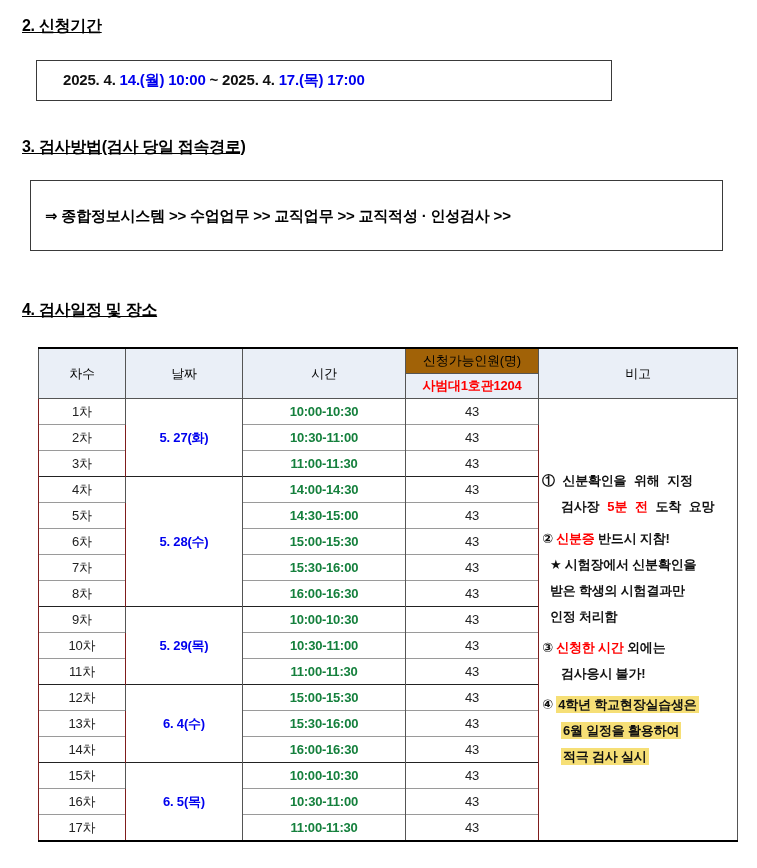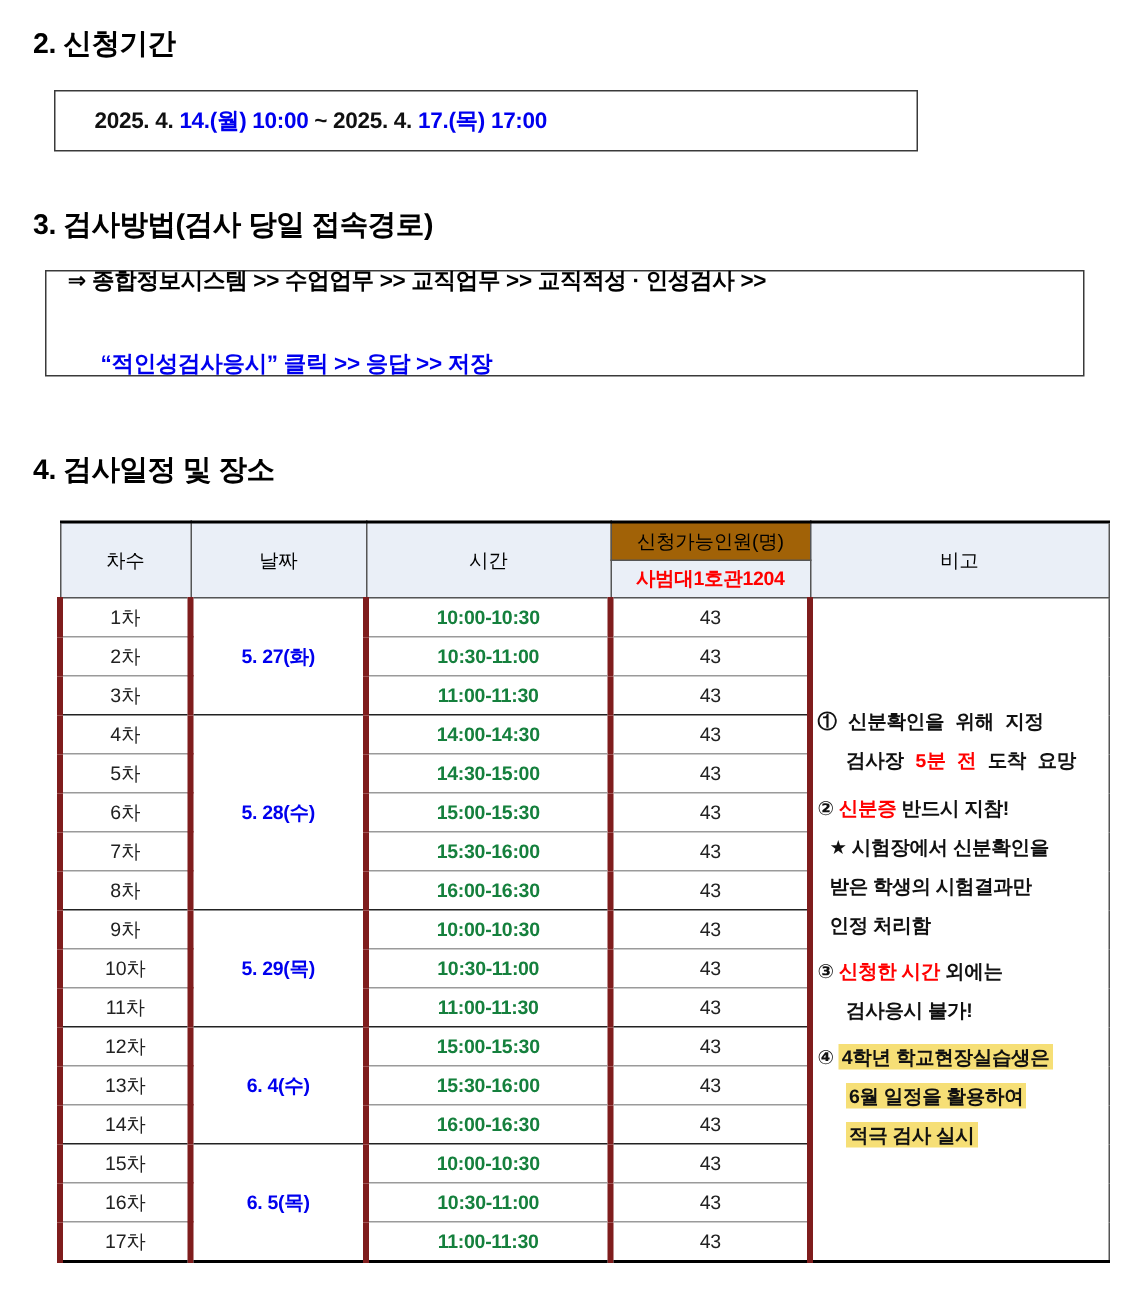--- a/index.html
+++ b/index.html
@@ -12,8 +12,8 @@
     position:relative;
   }
   .sec-heading{
-    position:absolute;left:22px;font-size:19px;font-weight:700;
-    letter-spacing:-0.3px;color:#000;white-space:nowrap;
+    position:absolute;left:22px;font-size:16px;font-weight:700;
+    letter-spacing:-0.3px;color:#000;white-space:nowrap;text-decoration:underline;
   }
   #h2{top:16px;} #h3{top:137px;} #h4{top:300px;}
   .box{

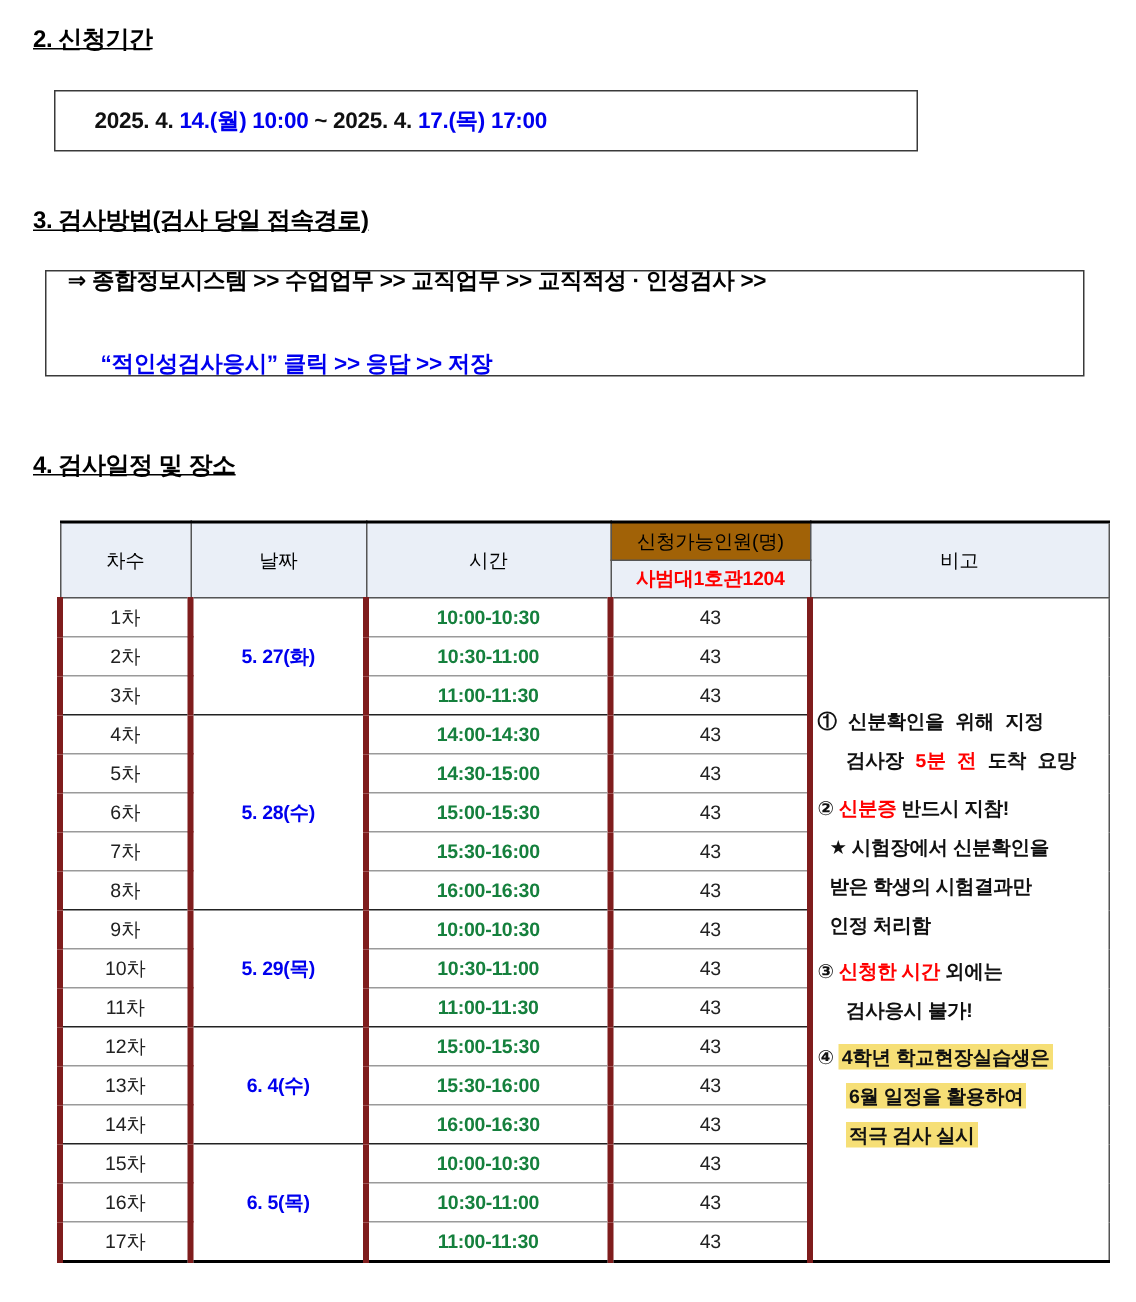--- a/index.html
+++ b/index.html
@@ -80,7 +80,6 @@
 
 <div class="box box2">
   <div class="path1">⇒ 종합정보시스템 &gt;&gt; 수업업무 &gt;&gt; 교직업무 &gt;&gt; 교직적성 · 인성검사 &gt;&gt;</div>
-  <div class="path2">“적인성검사응시”  클릭 &gt;&gt; 응답 &gt;&gt; 저장</div>
 </div>
 
 <div class="sec-heading" id="h4">4. 검사일정 및 장소</div>

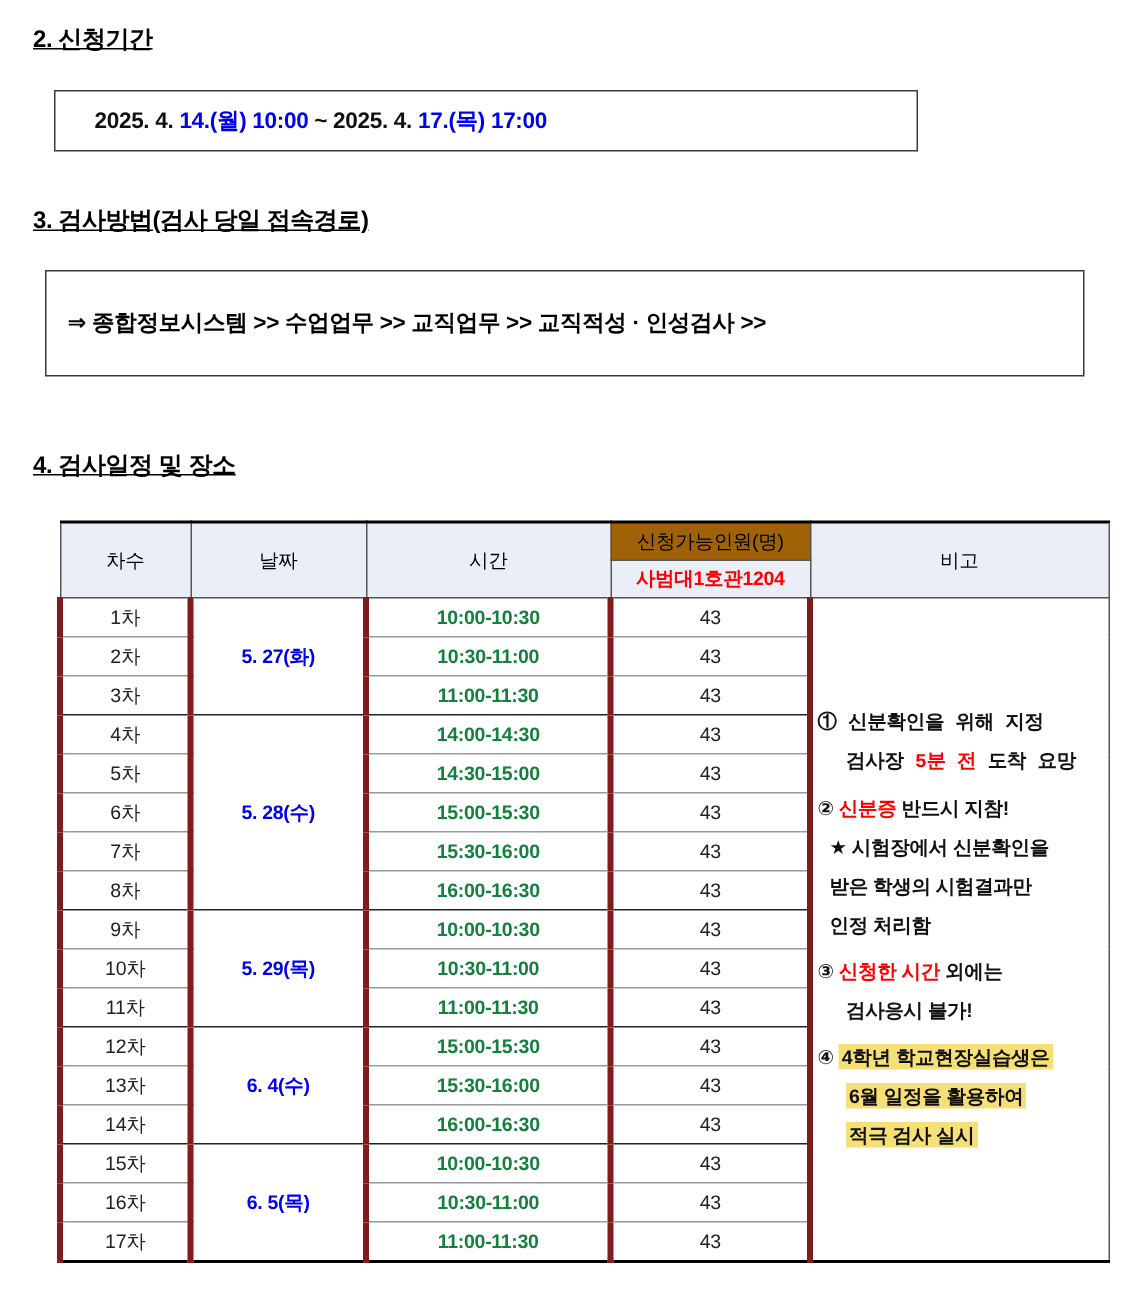--- a/index.html
+++ b/index.html
@@ -50,7 +50,7 @@
   thead th.cap-sub{background:var(--headerbg);color:var(--red);font-weight:700;}
   tbody td{
     height:25px;padding:0;text-align:center;vertical-align:middle;
-    border-left:4px solid #7f1d1d;border-right:1px solid #555;
+    border-left:1px solid #7f1d1d;border-right:1px solid #555;
     border-top:1px solid #9a9a9a;color:#222;letter-spacing:-0.2px;
   }
   tbody tr:first-child td{border-top:1.6px solid #111;}

